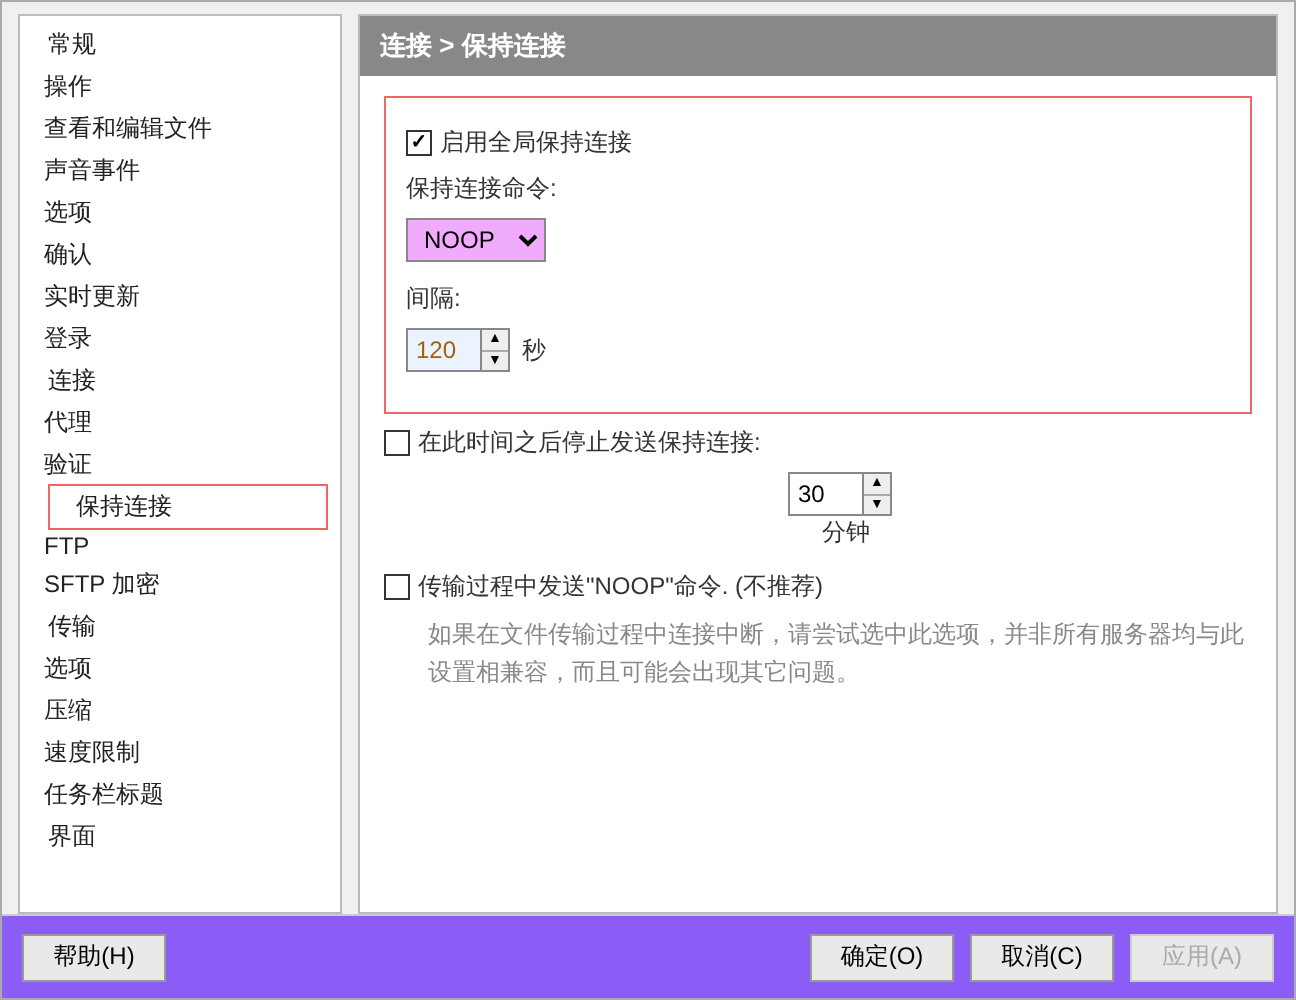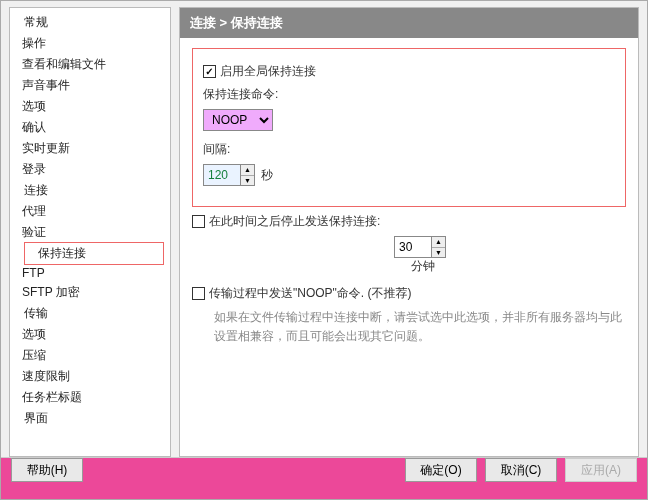--- a/index.html
+++ b/index.html
@@ -26,7 +26,7 @@
   select { width: 70px; height: 22px; }
   .numwrap { display: inline-flex; align-items: stretch; border: 1px solid #888; height: 22px; background: #fff; }
   .numwrap input { border: none; width: 36px; padding: 0 4px; font-size: 12px; outline: none; }
-  .numwrap.hl input { color: #15803d; background: #eaf3ff; }
+  .numwrap.hl input { color: #a16207; background: #eaf3ff; }
   .spin { display: flex; flex-direction: column; width: 14px; border-left: 1px solid #888; }
   .spin div { flex:1; font-size: 7px; display:flex; align-items:center; justify-content:center; background:#eee; cursor:pointer; border-bottom:1px solid #aaa; }
   .spin div:last-child { border-bottom:none; }

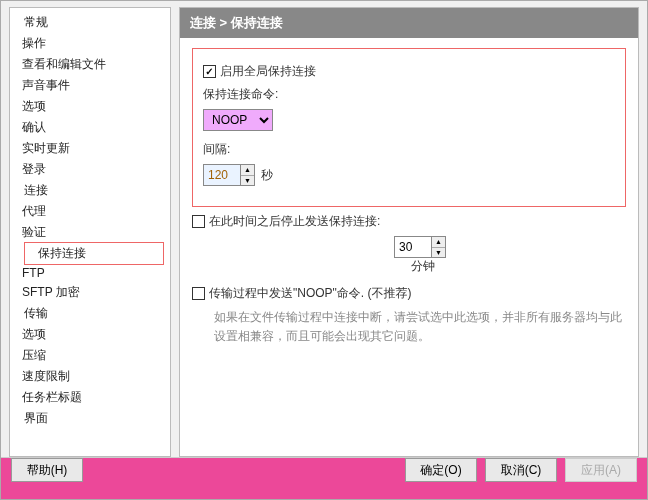--- a/index.html
+++ b/index.html
@@ -31,7 +31,7 @@
   .spin div { flex:1; font-size: 7px; display:flex; align-items:center; justify-content:center; background:#eee; cursor:pointer; border-bottom:1px solid #aaa; }
   .spin div:last-child { border-bottom:none; }
   .hint { color: #888; margin-left: 22px; margin-top: 4px; line-height: 1.6; }
-  .footer { height: 42px; display: flex; padding: 0 10px; gap: 8px; border-top: 1px solid #ccc; background: #ec4899; }
+  .footer { height: 42px; display: flex; align-items: center; padding: 0 10px; gap: 8px; border-top: 1px solid #ccc; background: #8b5cf6; }
   .footer .spacer { flex: 1; }
   .btn { min-width: 72px; height: 24px; border: 1px solid #999; background: #e9e9e9; cursor: pointer; padding: 0 10px; }
   .btn.disabled { color: #aaa; border-color: #ccc; cursor: default; }

